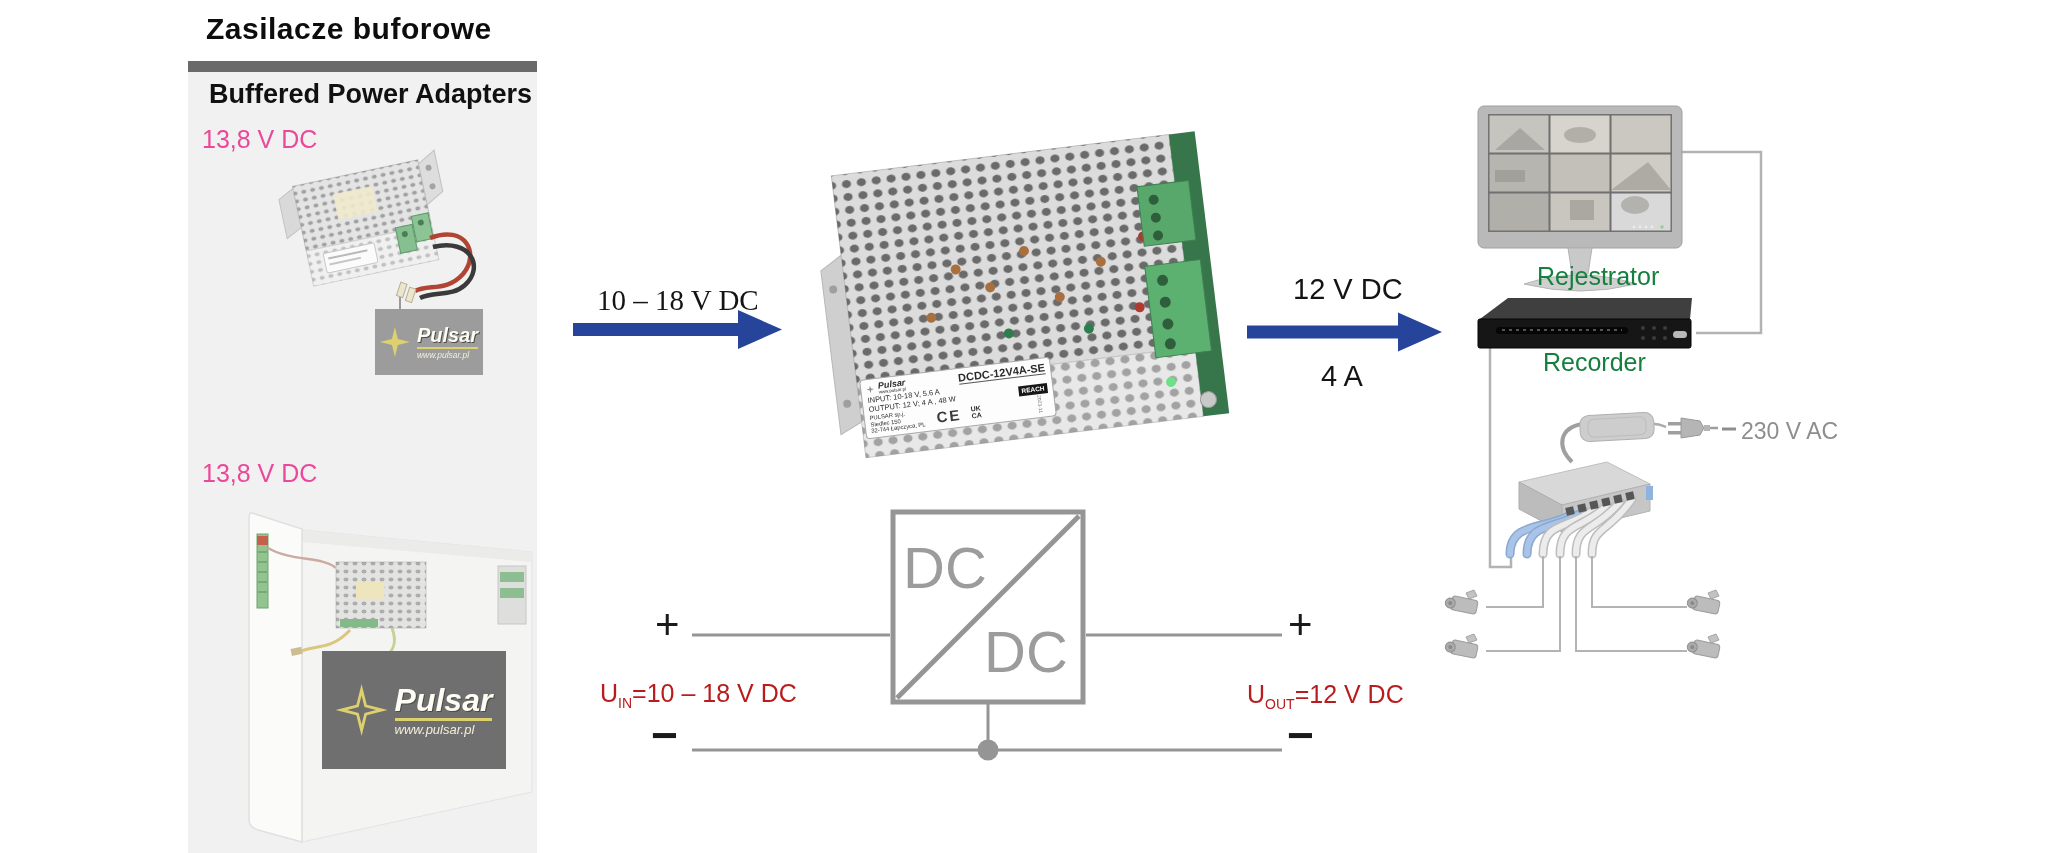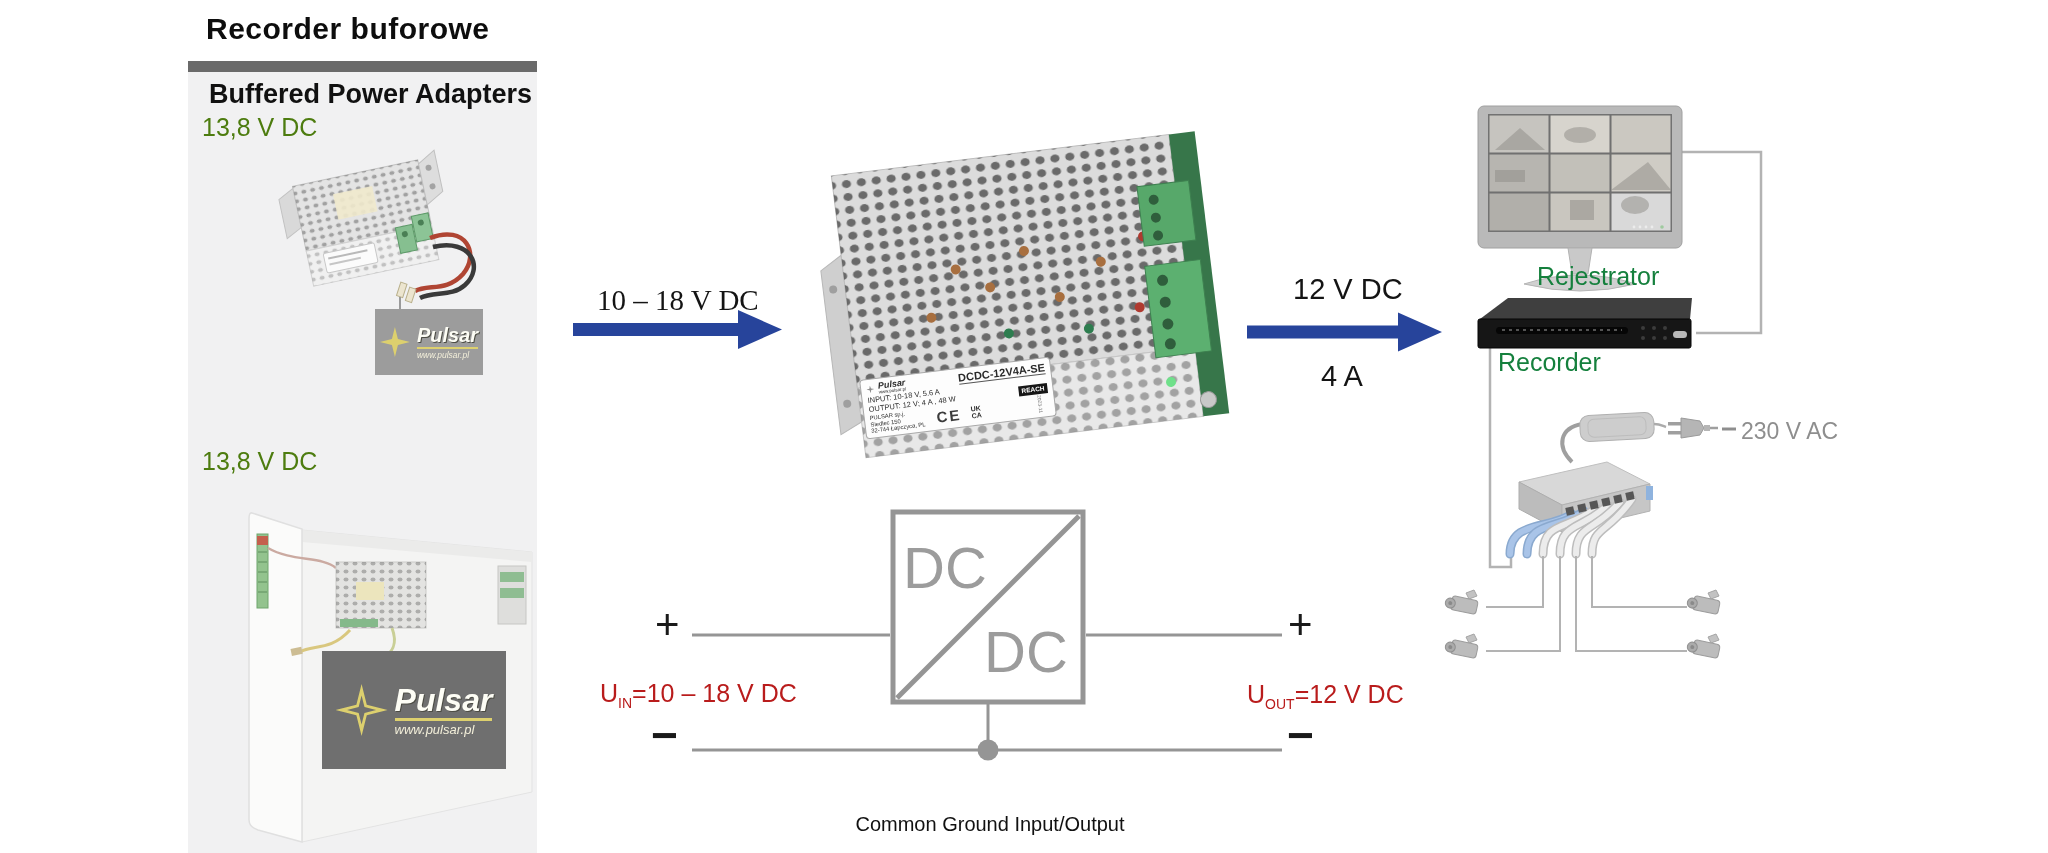--- a/index.html
+++ b/index.html
@@ -309,7 +309,7 @@
     </g>
   </svg>
 
-  <div class="abs title-pl">Recorder buforowe</div>
+  <div class="abs title-pl">Zasilacze buforowe</div>
   <div class="abs divider"></div>
   <div class="abs title-en">Buffered Power Adapters</div>
   <div class="abs volt v1">13,8 V DC</div>

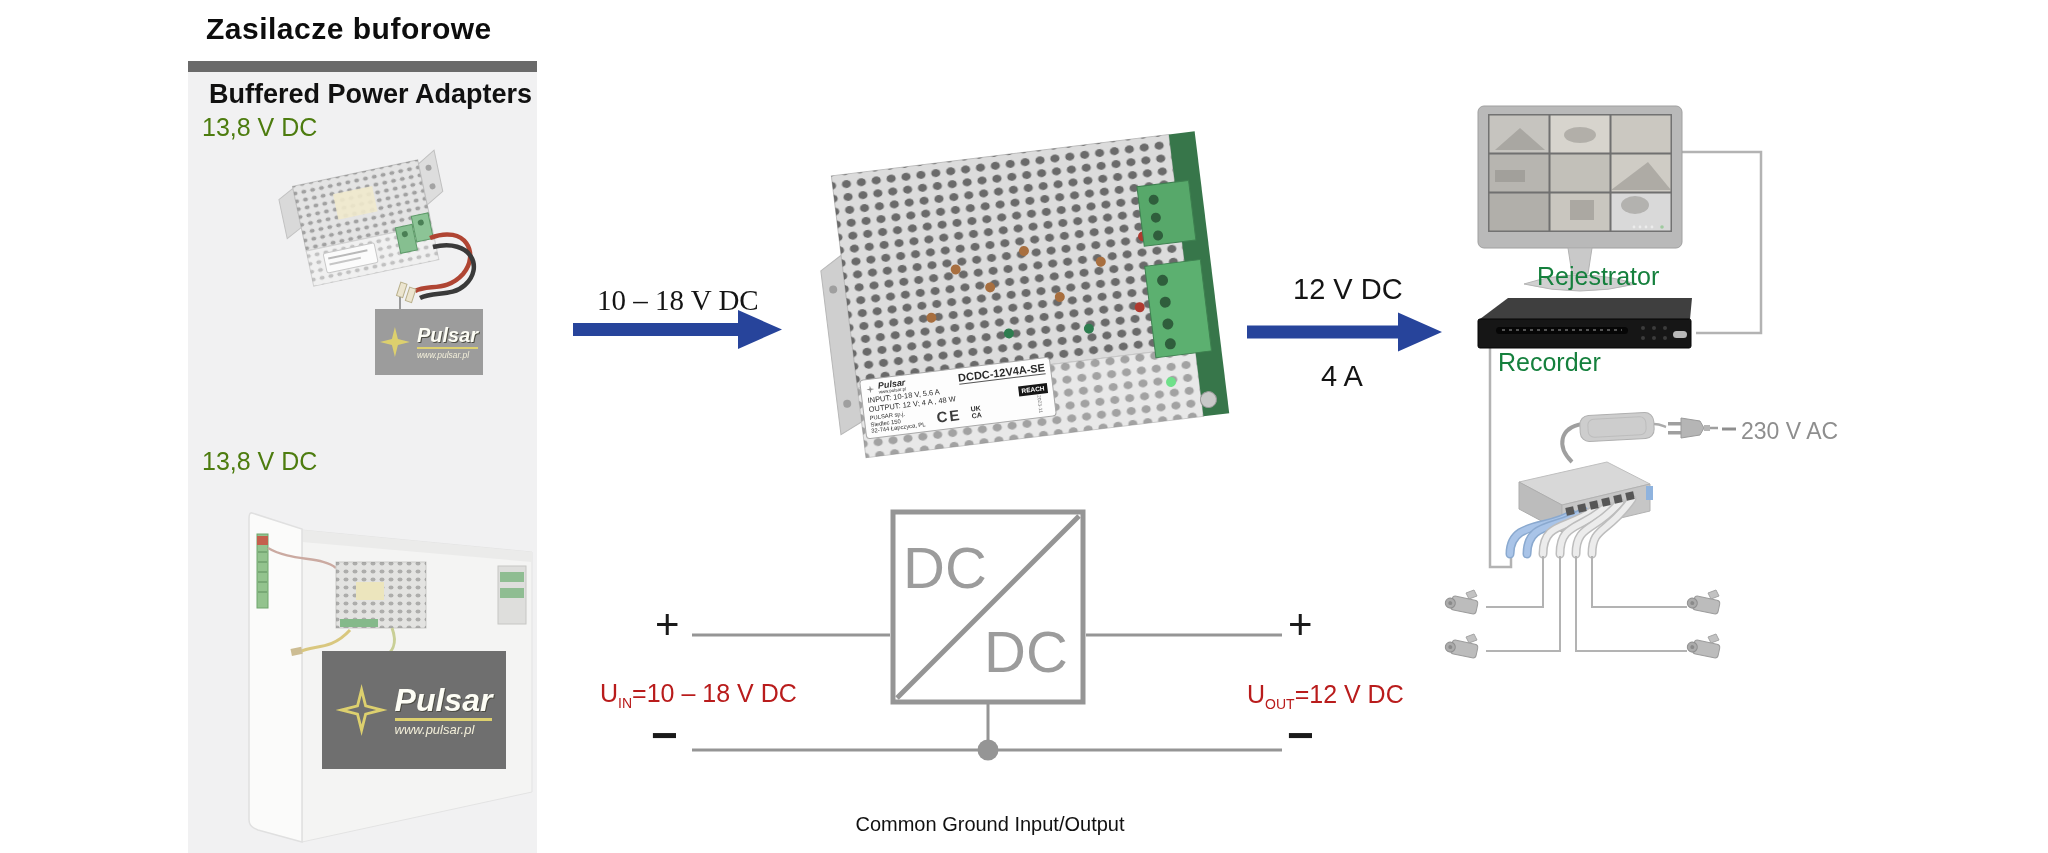--- a/index.html
+++ b/index.html
@@ -11,7 +11,7 @@
   .divider{left:188px;top:61px;width:349px;height:11px;background:#6a6a6a;z-index:2;}
   .title-pl{left:206px;top:12px;font-size:30px;font-weight:bold;letter-spacing:.5px;color:#0d0d0d;z-index:3;}
   .title-en{left:209px;top:79px;font-size:27px;font-weight:bold;color:#111;z-index:3;text-align:center;}
-  .volt{font-size:25px;color:#4d7c0f;z-index:3;}
+  .volt{font-size:25px;color:#ec4899;z-index:3;margin-top:12px;}
   .v1{left:202px;top:113px;}
   .v2{left:202px;top:447px;}
   svg.scene{position:absolute;left:0;top:0;z-index:1;}

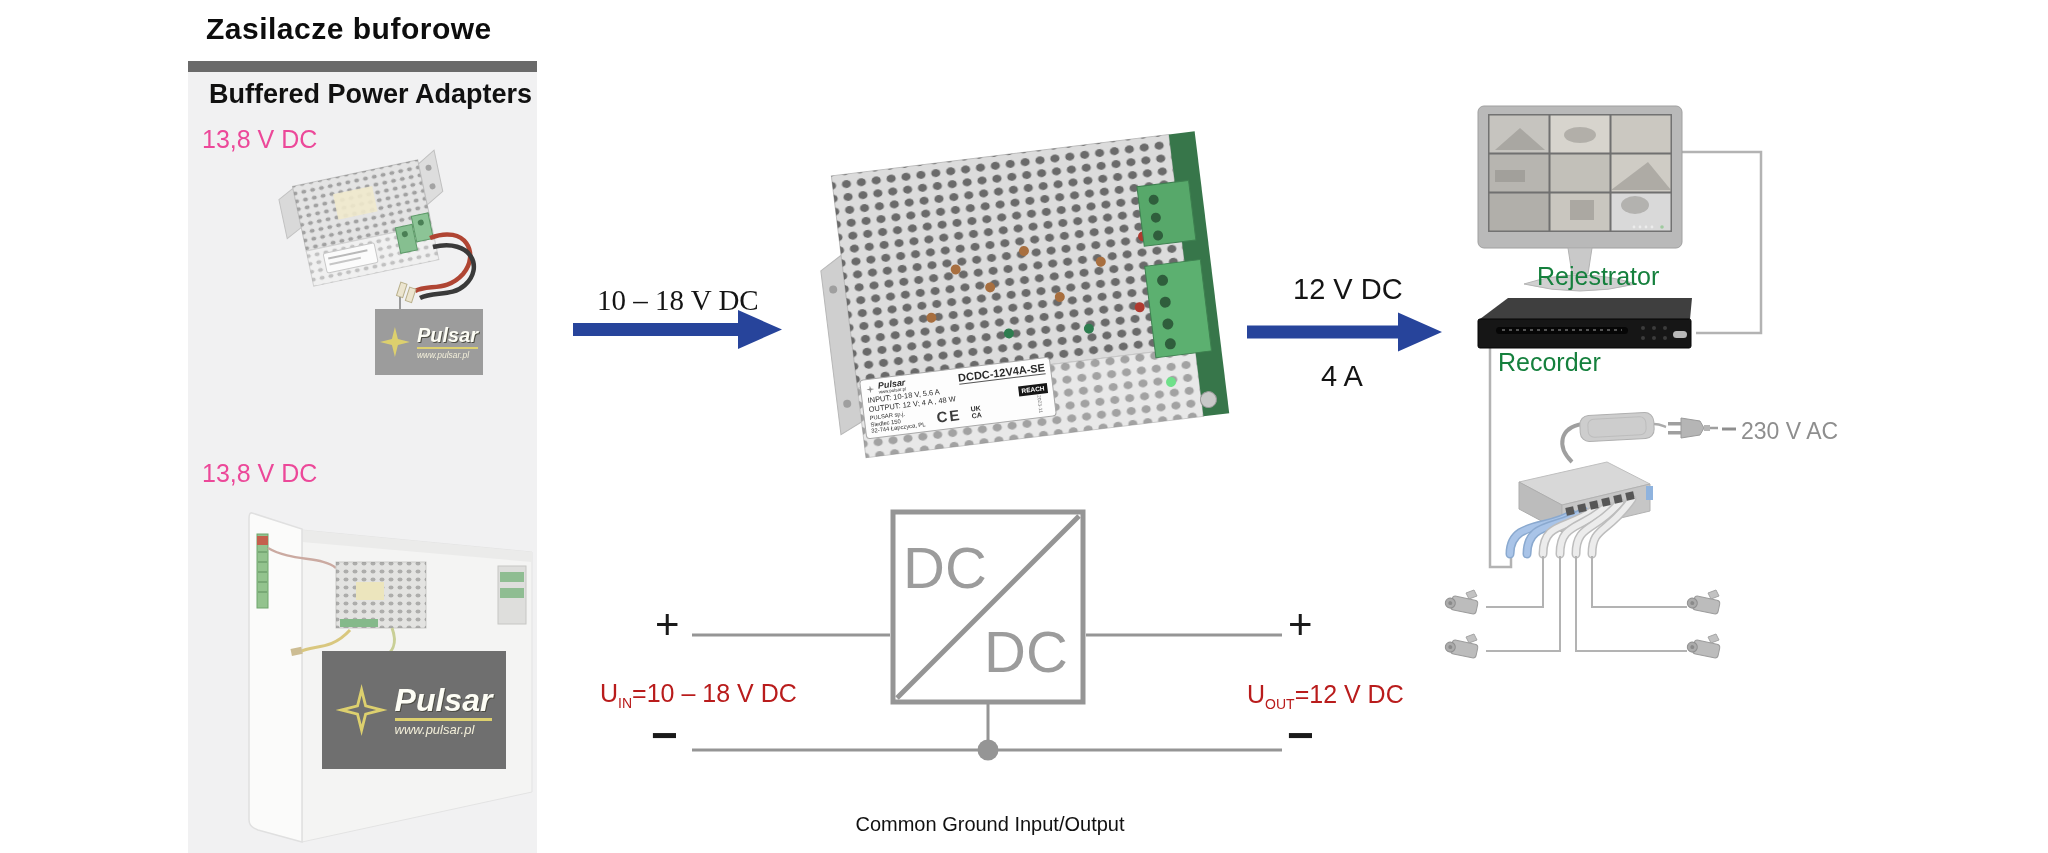--- a/index.html
+++ b/index.html
@@ -23,7 +23,7 @@
   
   .dev-label{font-size:25px;color:#15803d;z-index:3;}
   .rejestrator{left:1537px;top:262px;}
-  .recorder{left:1498px;top:348px;text-align:center;}
+  .recorder{left:1543px;top:348px;text-align:center;}
   .mains{left:1741px;top:418px;font-size:23px;color:#8e8e8e;z-index:3;}
   
   .dc-text{font-size:58px;color:#9c9c9c;z-index:3;}

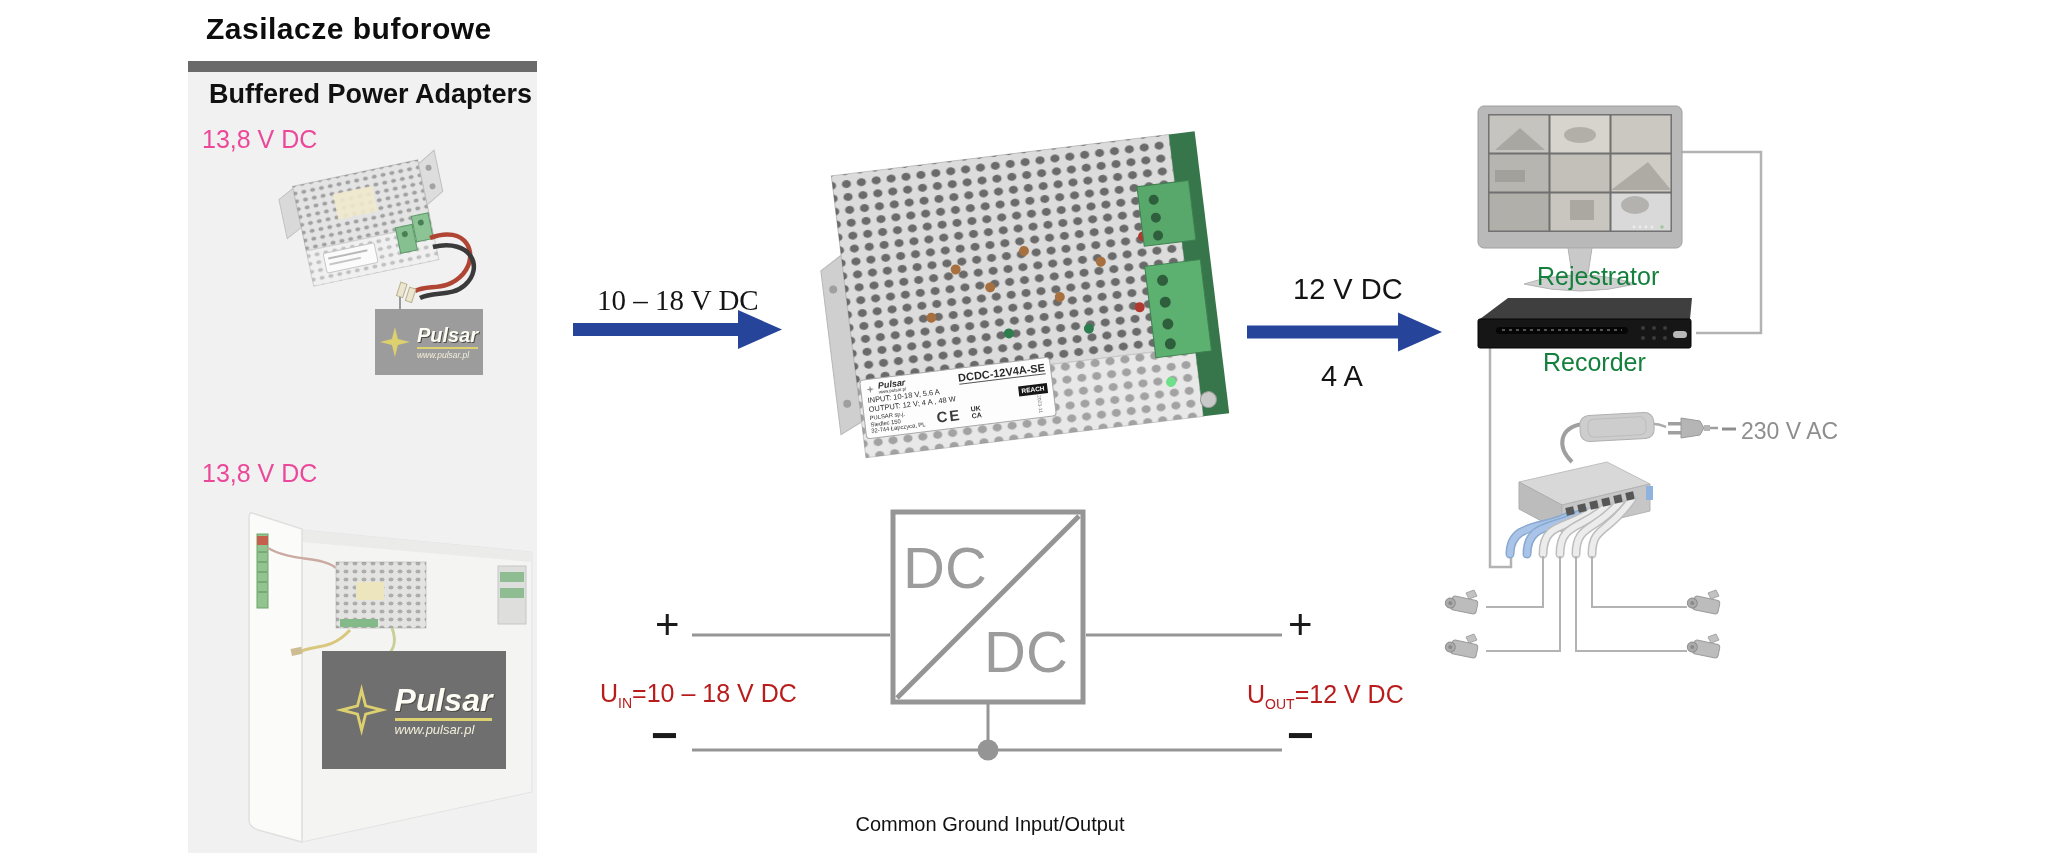--- a/index.html
+++ b/index.html
@@ -389,7 +389,6 @@
   <div class="abs u-line u-out">
     <span>U</span><sub>OUT</sub><span>=12 V DC</span>
   </div>
-  <div class="abs ground-en">Common Ground Input/Output</div>
 
 </div>
 

